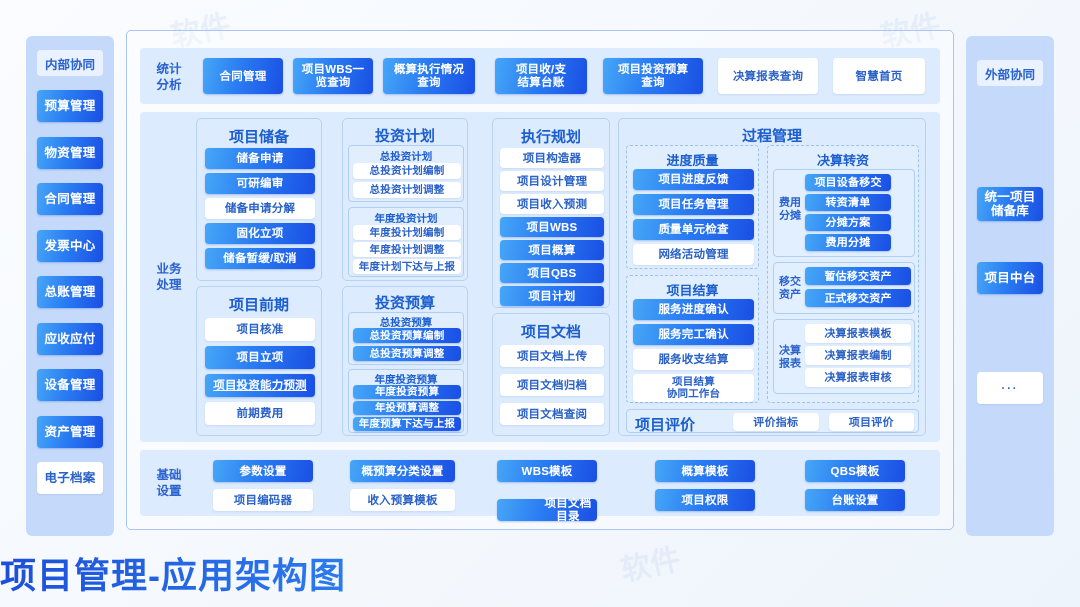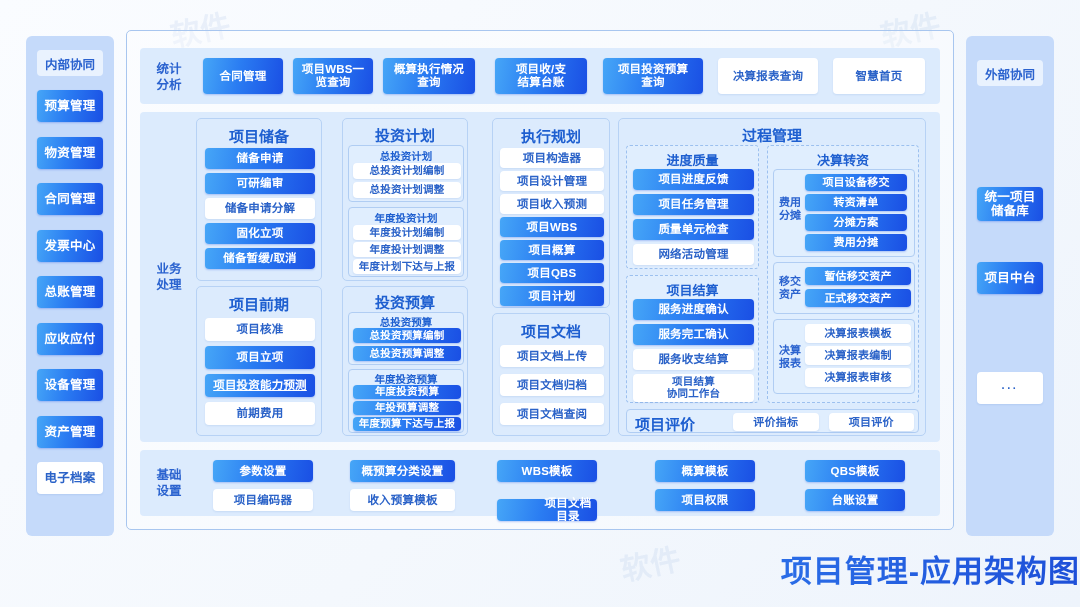--- a/index.html
+++ b/index.html
@@ -288,7 +288,7 @@
       <div class="subpanel solid" style="left:5px;top:23px;width:142px;height:88px;">
         <div class="side-tag" style="left:3px;top:26px;width:26px;">费用
 分摊</div>
-        <div id="c-fa0" style="position:absolute;left:31px;top:4px;width:102px;">
+        <div id="c-fa0" style="position:absolute;left:31px;top:4px;width:86px;">
             <div class="pill blue" style="font-size: 11px; height: 17px; margin-bottom: 3px;">项目设备移交</div>
             <div class="pill blue" style="font-size: 11px; height: 17px; margin-bottom: 3px;">转资清单</div>
             <div class="pill blue" style="font-size: 11px; height: 17px; margin-bottom: 3px;">分摊方案</div>

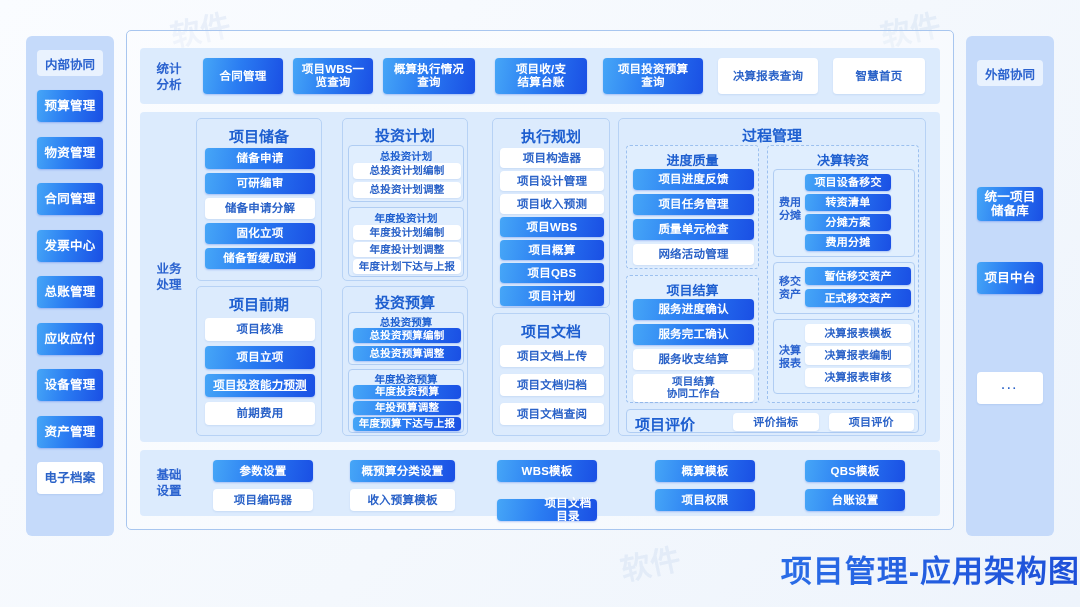--- a/index.html
+++ b/index.html
@@ -106,8 +106,8 @@
   .page-title {
     position: absolute;
     left: 0; right: 0; top: 546px;
-    text-align: right;
-    font-size: 31px; font-weight: bold;
+    text-align: left;
+    font-size: 36px; font-weight: bold;
     letter-spacing: 1px;
     background: linear-gradient(90deg,#1d4fd8 0%, #2f86f4 40%, #2b6fe8 70%, #1d4fd8 100%);
     -webkit-background-clip: text; background-clip: text;

